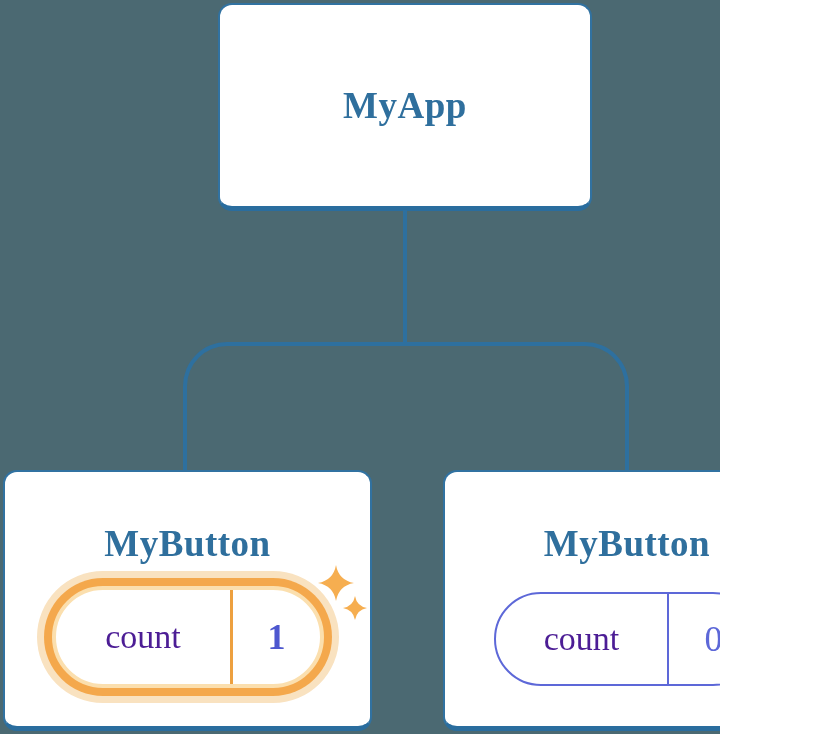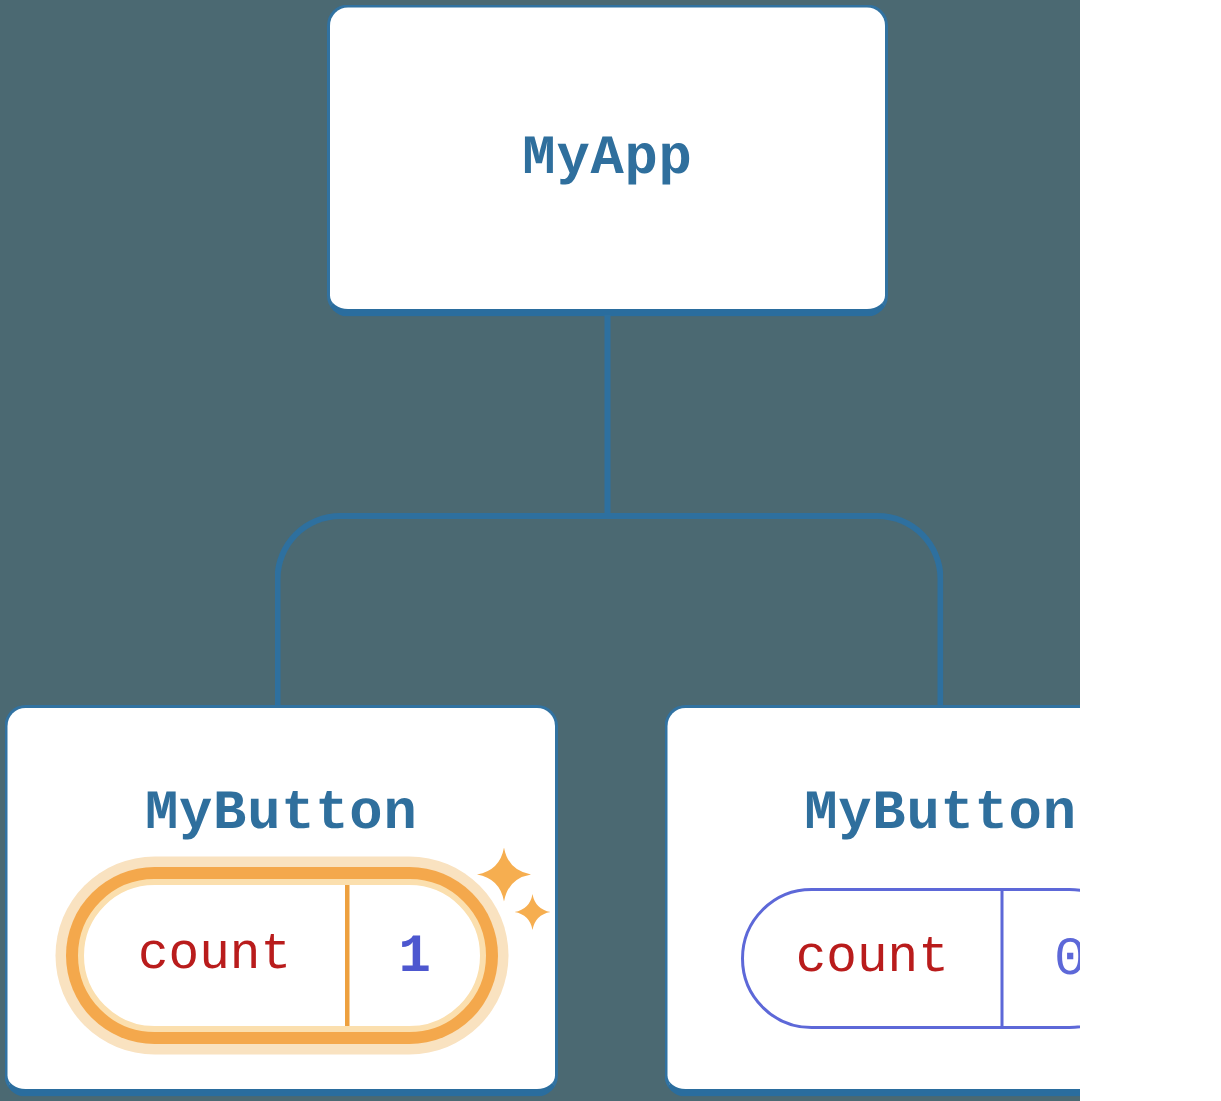--- a/index.html
+++ b/index.html
@@ -12,7 +12,7 @@
     height: 734px;
     background: #4b6972;
     overflow: hidden;
-    font-family: Liberation Mono, monospace;
+    font-family: Liberation Serif, serif;
   }
   
   .node {

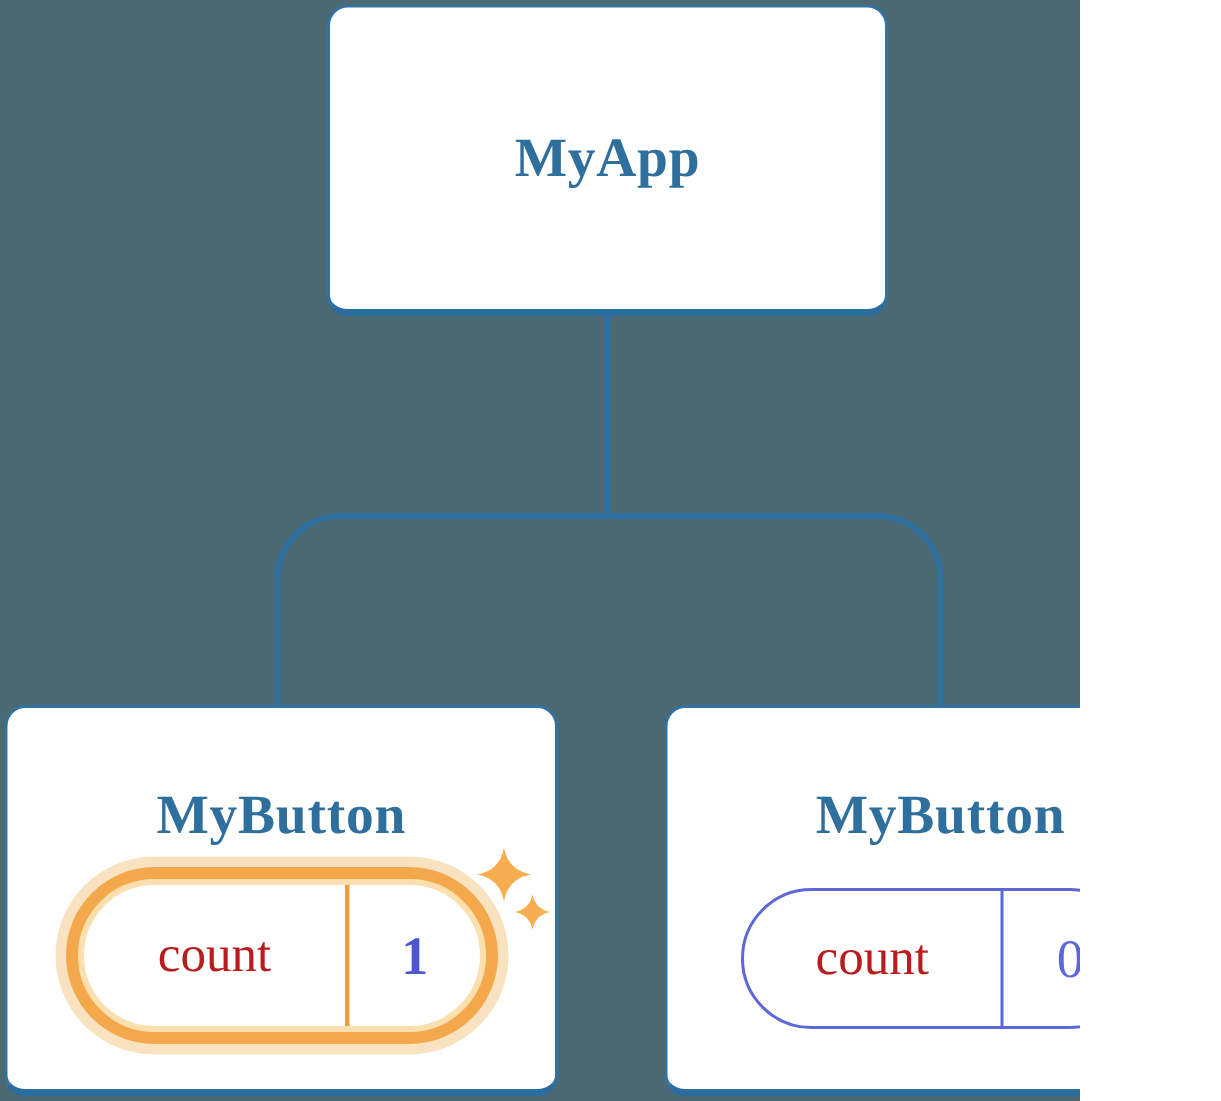--- a/index.html
+++ b/index.html
@@ -109,7 +109,7 @@
     display: flex;
     align-items: center;
     justify-content: center;
-    color: #b91c1c;
+    color: #4c1d95;
     font-size: 34px;
     font-weight: 400;
   }

